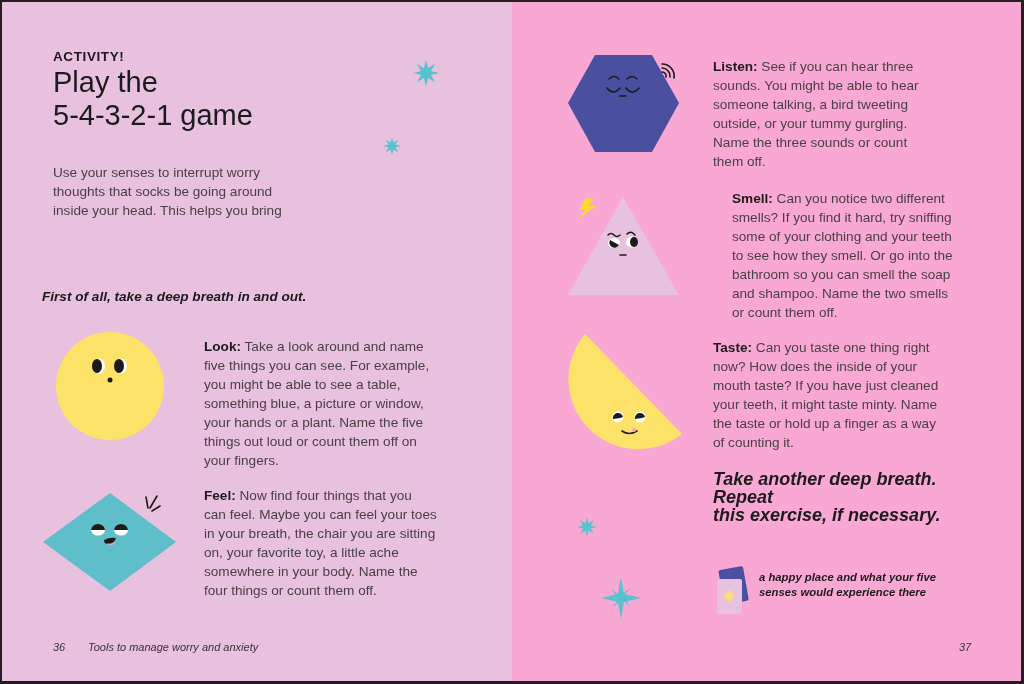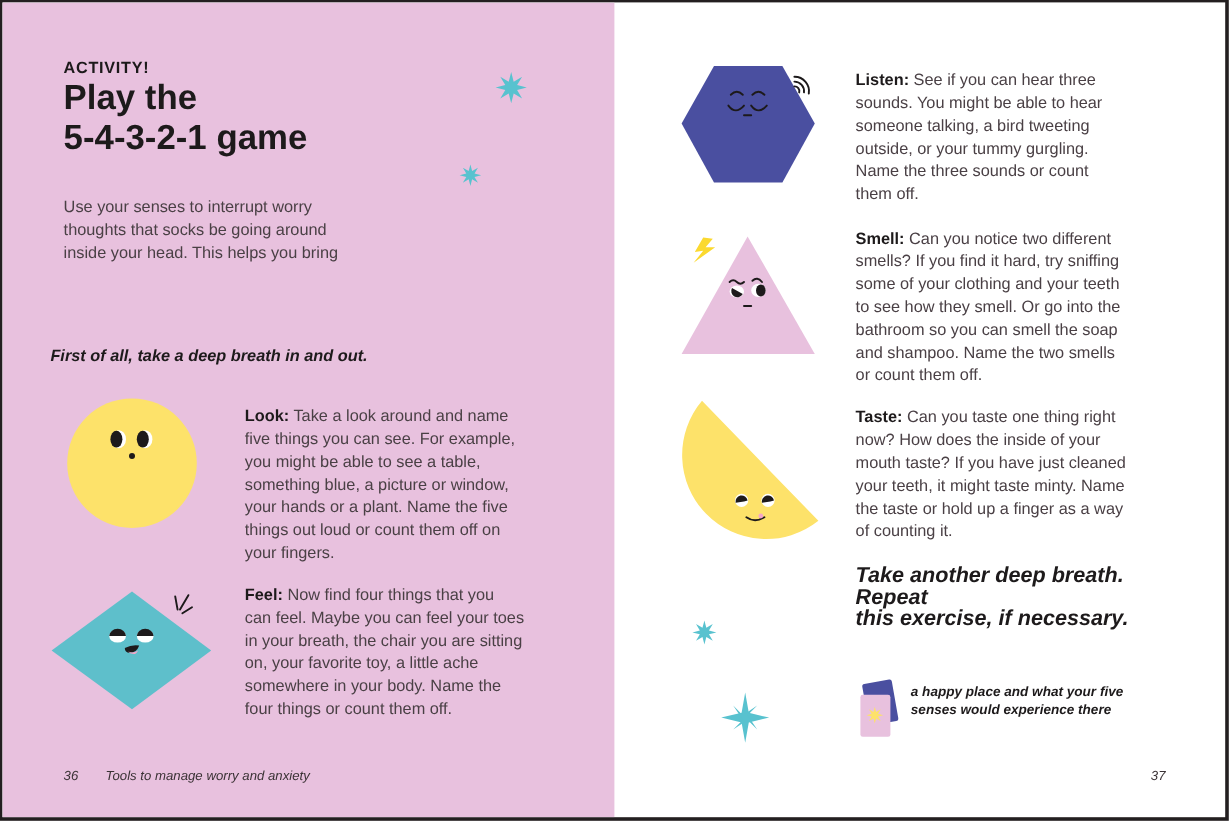--- a/index.html
+++ b/index.html
@@ -4,7 +4,7 @@
 <style>
   html, body { margin:0; padding:0; }
   body { width:1024px; height:684px; background:#231f20; position:relative; overflow:hidden; font-family:"Liberation Sans", sans-serif; }
-  .spread { position:absolute; left:2px; top:2px; width:1019px; height:679px; background:#ffffff; overflow:hidden; }
+  .spread { position:absolute; left:2px; top:2px; width:1019px; height:679px; background:#f9a8d4; overflow:hidden; }
   .page-left { position:absolute; left:0; top:0; width:510px; height:679px; background:#e8c1de; }
   .txt { position:absolute; color:#3a3235; }
   .kicker { position:absolute; left:51px; top:47px; font-weight:bold; font-size:13.5px; letter-spacing:0.6px; color:#1d1a1b; }

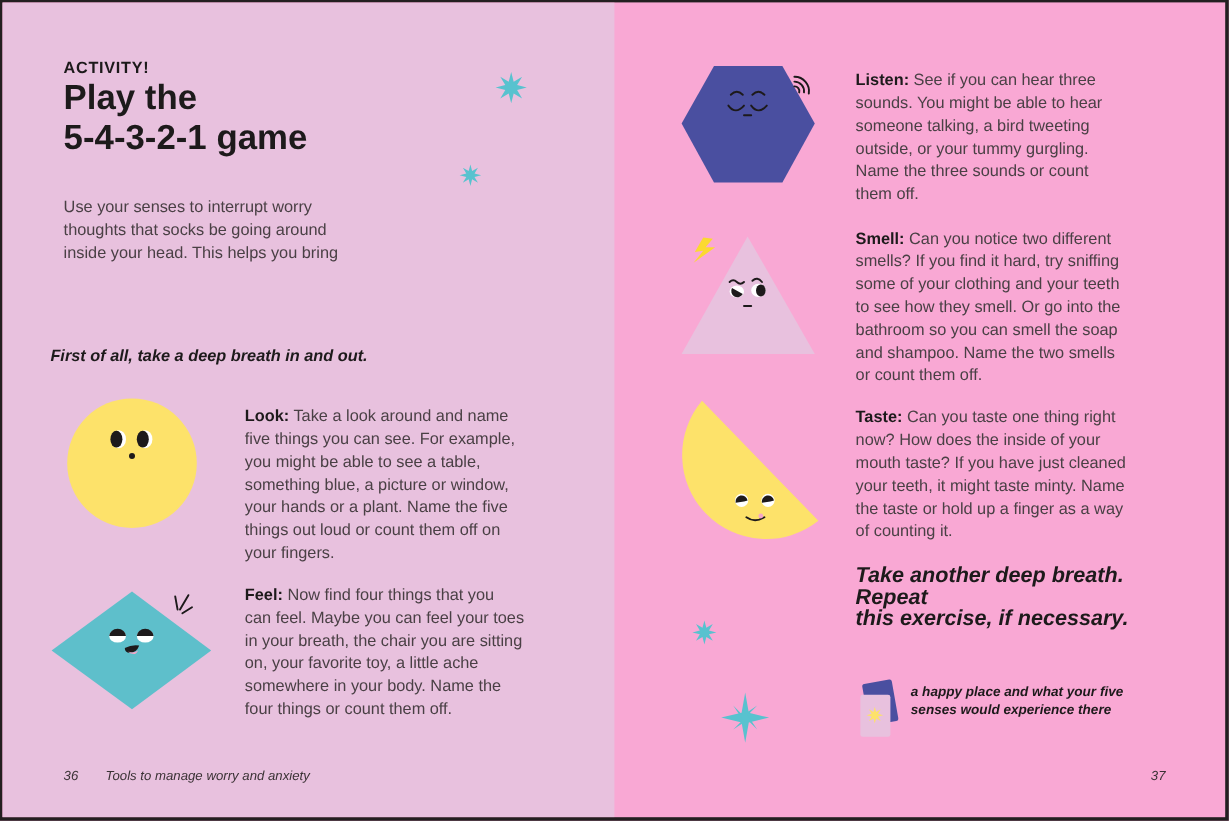--- a/index.html
+++ b/index.html
@@ -8,7 +8,7 @@
   .page-left { position:absolute; left:0; top:0; width:510px; height:679px; background:#e8c1de; }
   .txt { position:absolute; color:#3a3235; }
   .kicker { position:absolute; left:51px; top:47px; font-weight:bold; font-size:13.5px; letter-spacing:0.6px; color:#1d1a1b; }
-  .title { position:absolute; left:51px; top:64px; font-weight:bold; font-size:29px; line-height:33px; color:#1d1a1b; }
+  .title { position:absolute; left:51px; top:64px; font-weight:normal; font-size:29px; line-height:33px; color:#1d1a1b; }
   .intro { left:51px; top:161px; width:270px; font-size:13.6px; line-height:19px; color:#4a4045; }
   .lead { position:absolute; left:40px; top:287px; font-size:13.6px; font-weight:bold; font-style:italic; color:#1d1a1b;text-align:center; }
   .sense { font-size:13.6px; line-height:19px; color:#4a4045; }

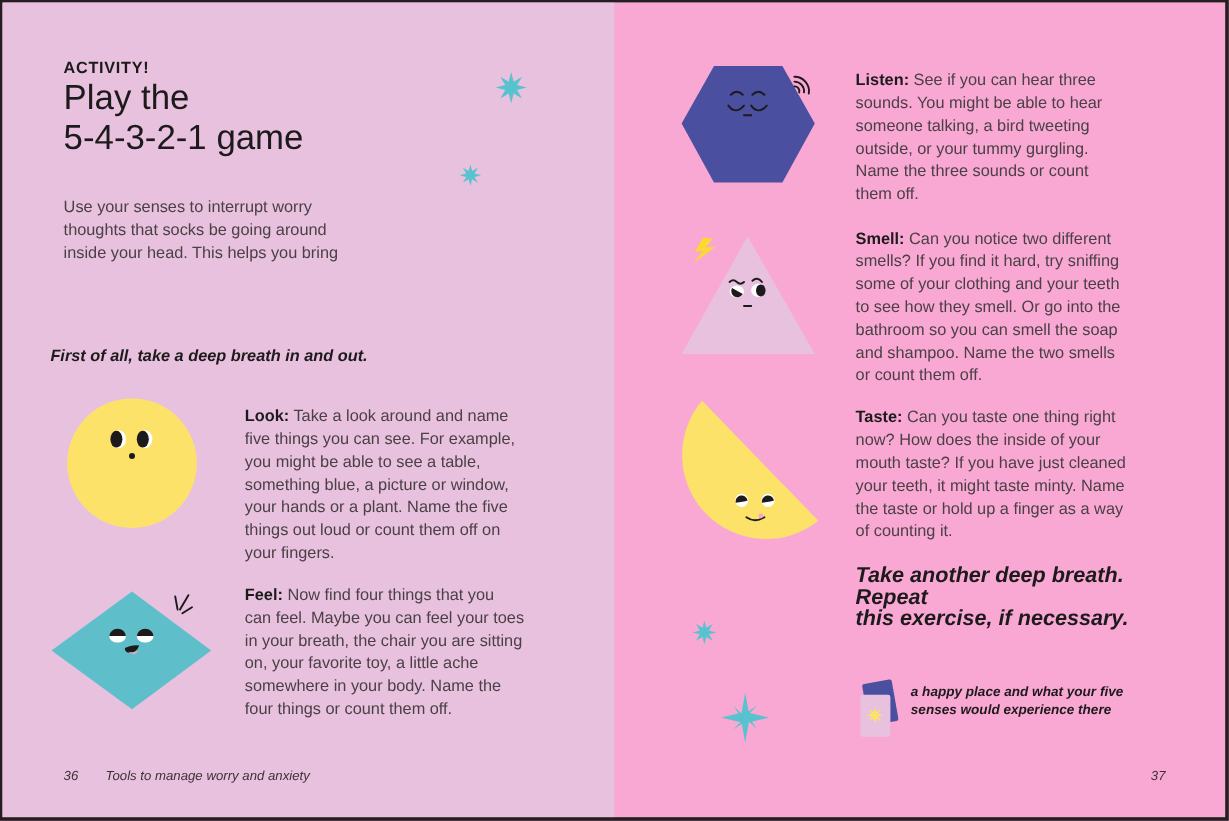--- a/index.html
+++ b/index.html
@@ -71,7 +71,7 @@
     <div>them off.</div>
   </div>
 
-  <div class="txt sense" style="left:711px; top:187px; width:290px;">
+  <div class="txt sense" style="left:730px; top:187px; width:290px;">
     <div><b>Smell:</b><span> Can you notice two different</span></div>
     <div>smells? If you find it hard, try sniffing</div>
     <div>some of your clothing and your teeth</div>

